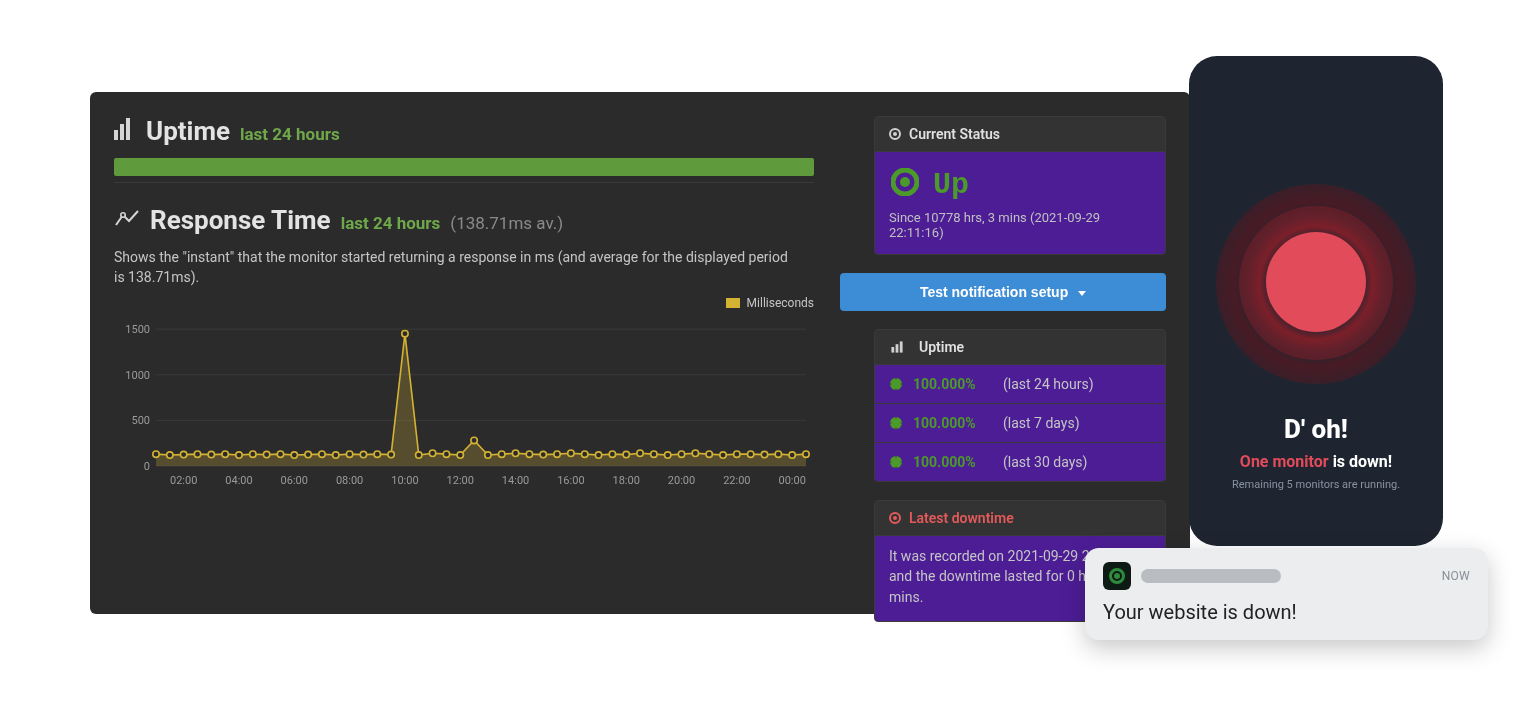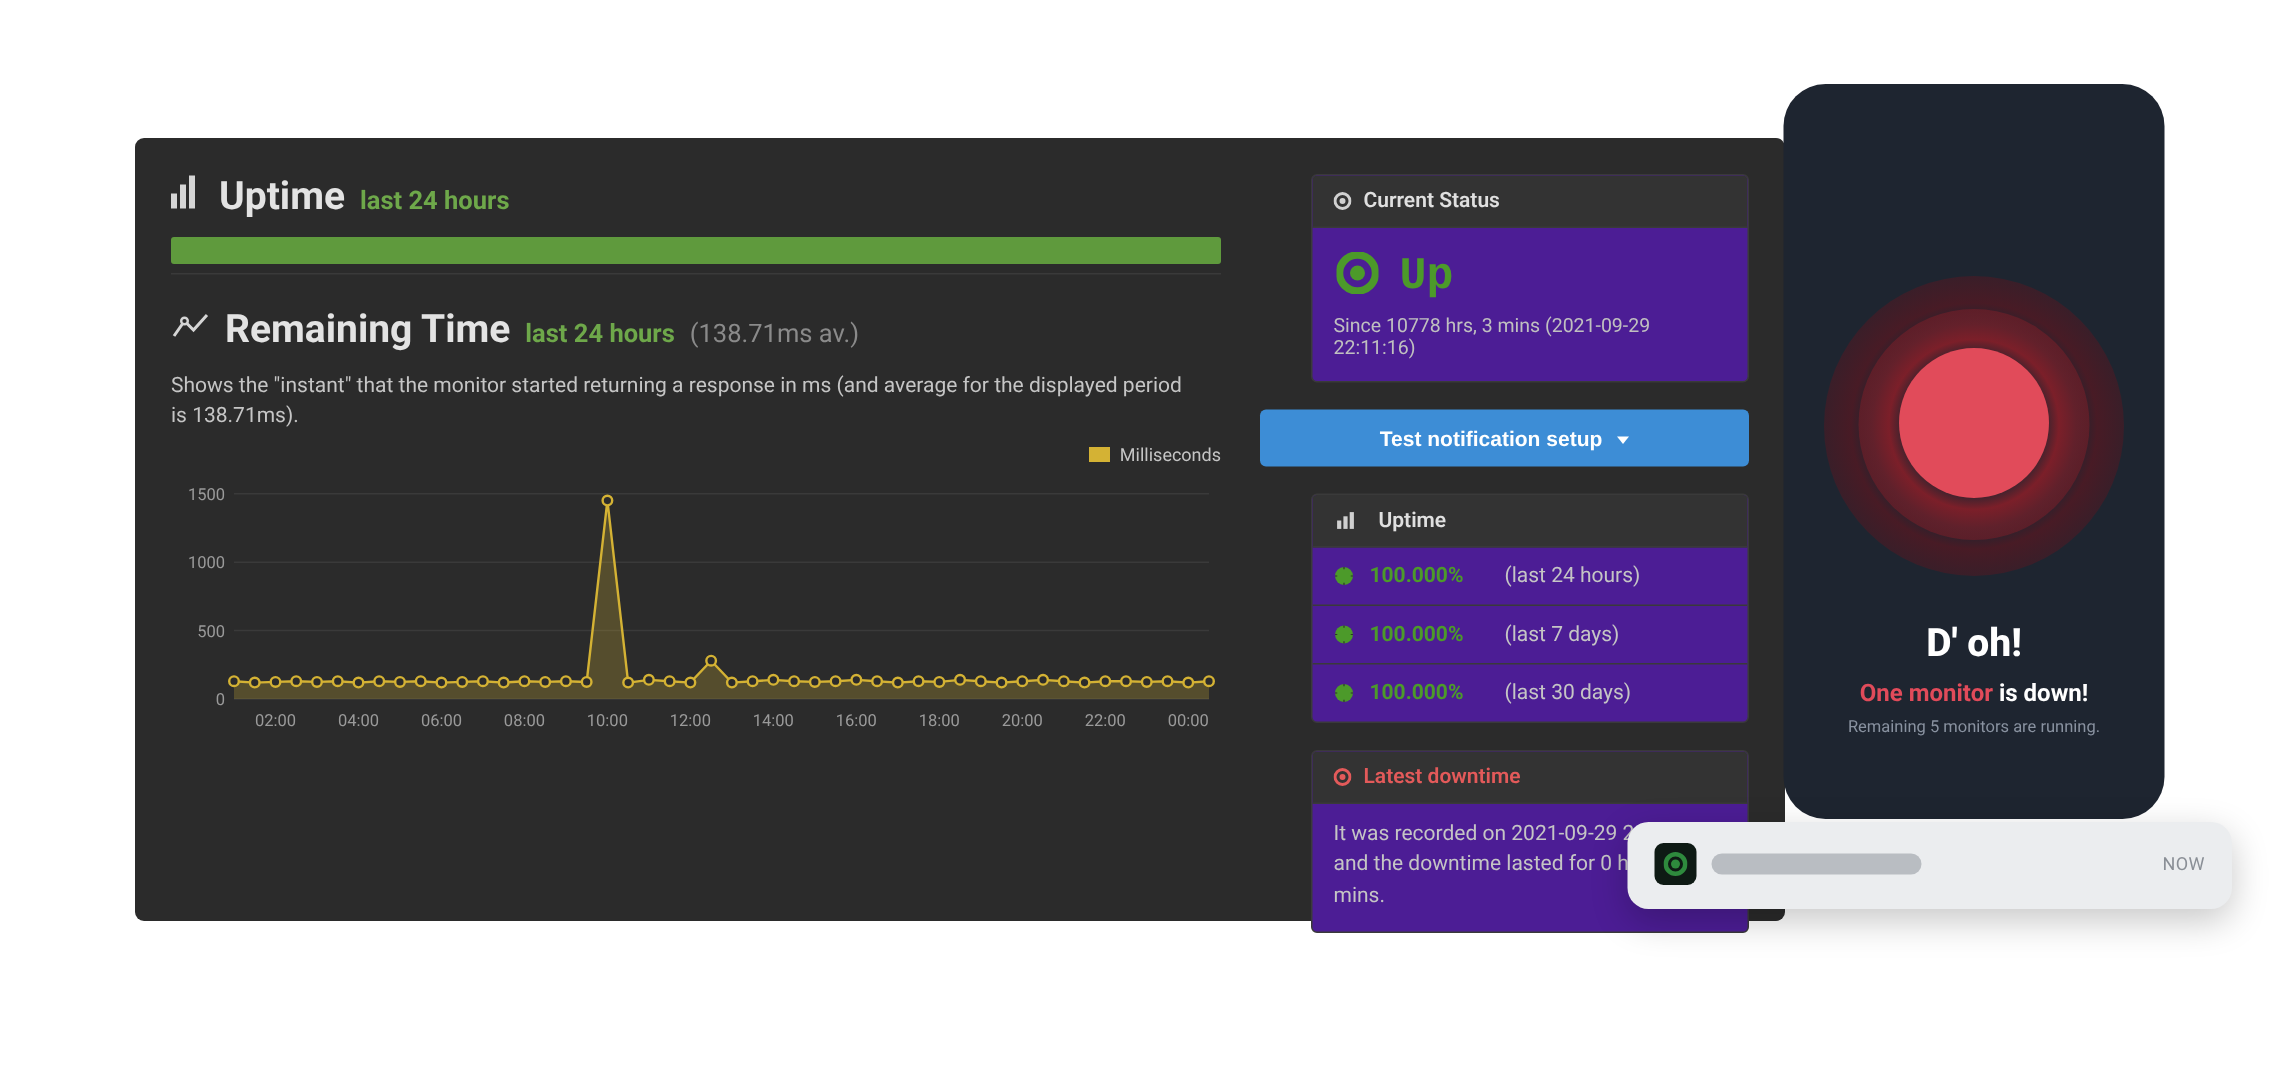--- a/index.html
+++ b/index.html
@@ -268,7 +268,7 @@
         <polyline points="2,12 9,2 15,8 24,-2" stroke="#d5d5d5" stroke-width="2" fill="none" opacity="0.0"></polyline>
         <circle cx="9" cy="6" r="2.2" fill="#2b2b2b" stroke="#d5d5d5" stroke-width="1.6"></circle>
       </svg>
-      <span class="big">Remaining Time</span>
+      <span class="big">Response Time</span>
       <span class="sub">last 24 hours</span>
       <span class="sub2">(138.71ms av.)</span>
     </div>

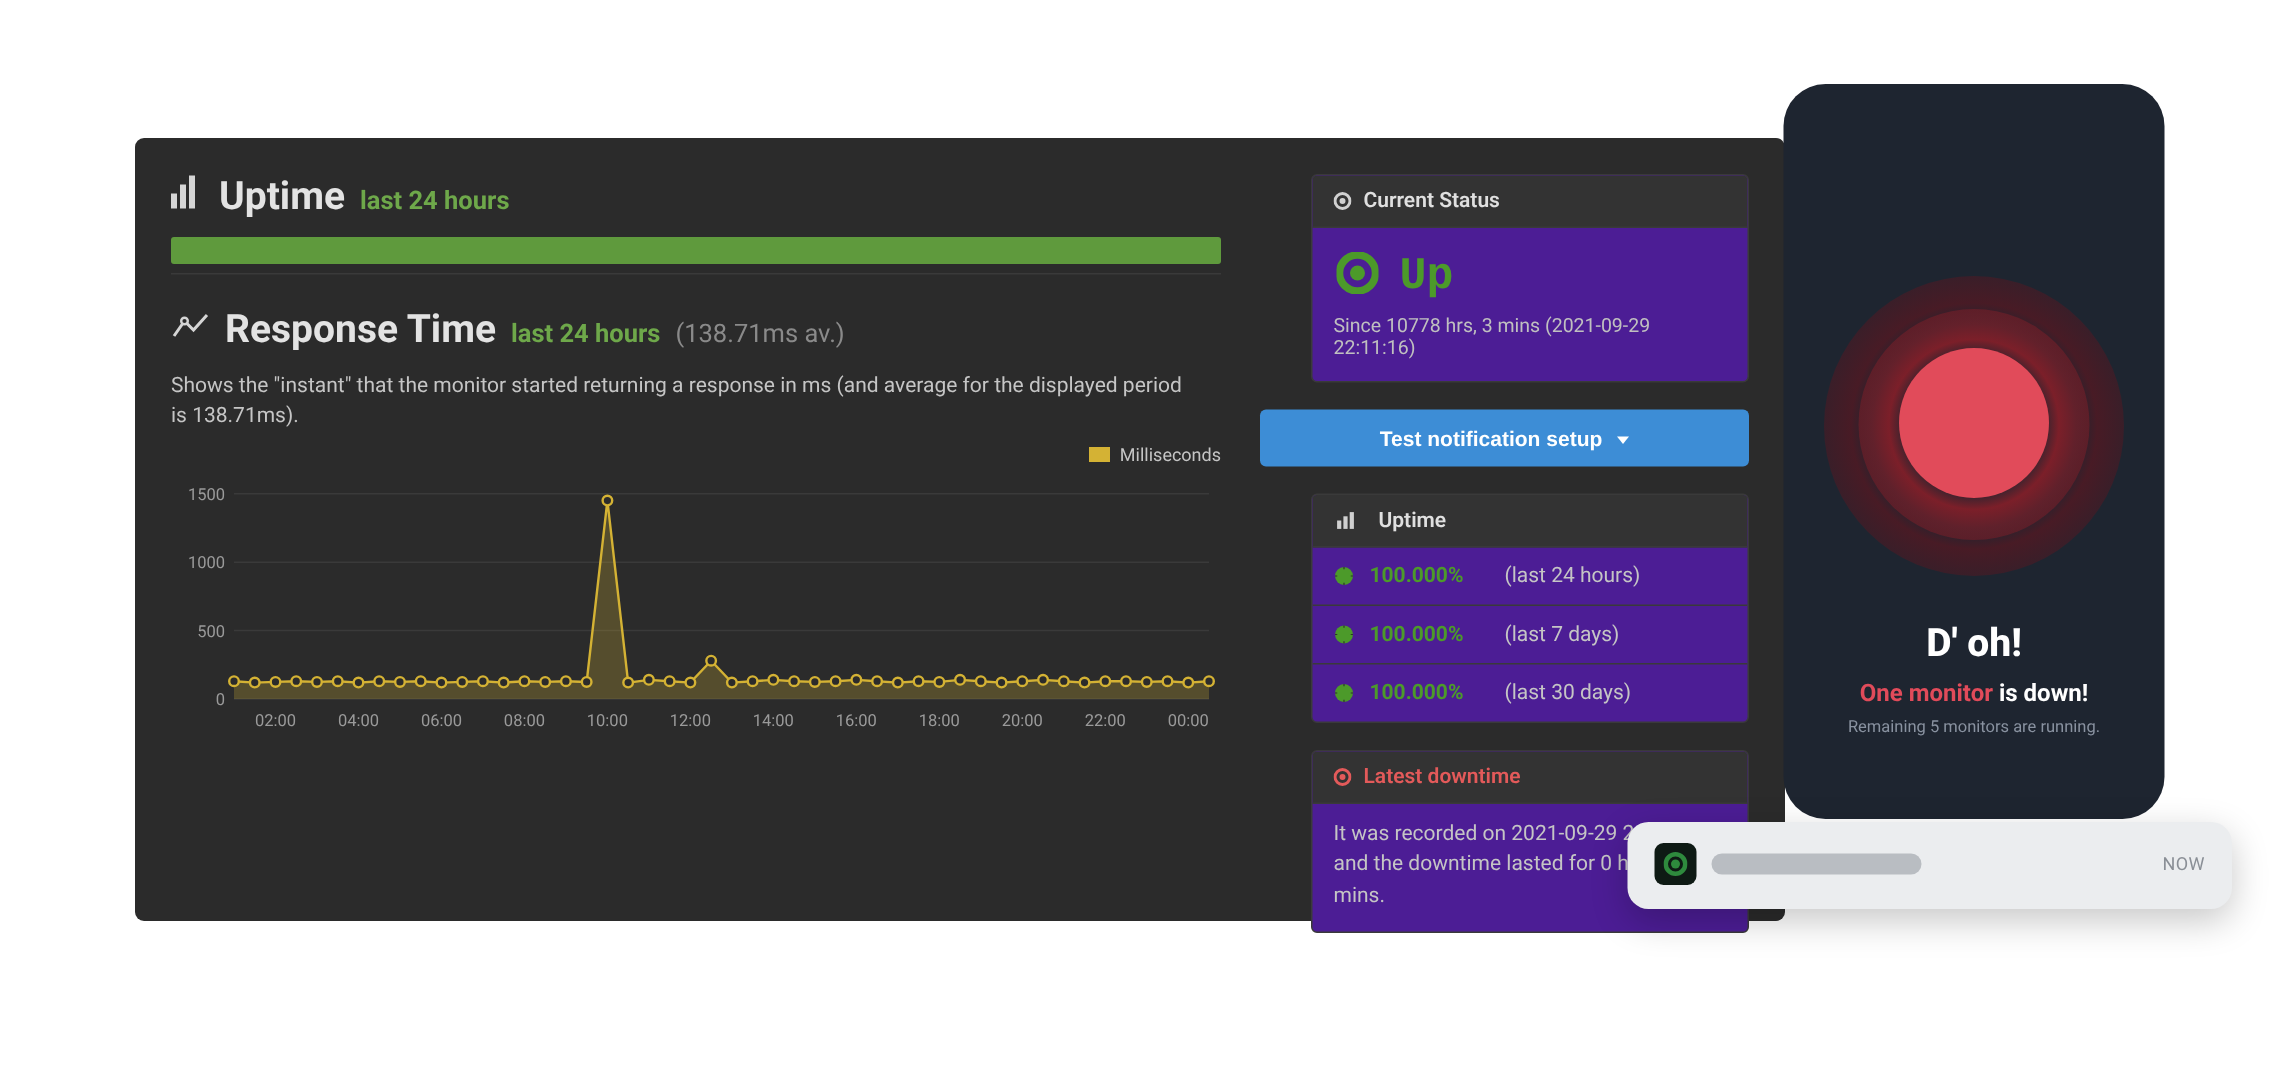--- a/index.html
+++ b/index.html
@@ -470,6 +470,7 @@
     <div class="toast-title-ph"></div>
     <div class="toast-now">NOW</div>
   </div>
+  <div class="toast-body">Your website is down!</div>
 </div>
 
 </body></html>

